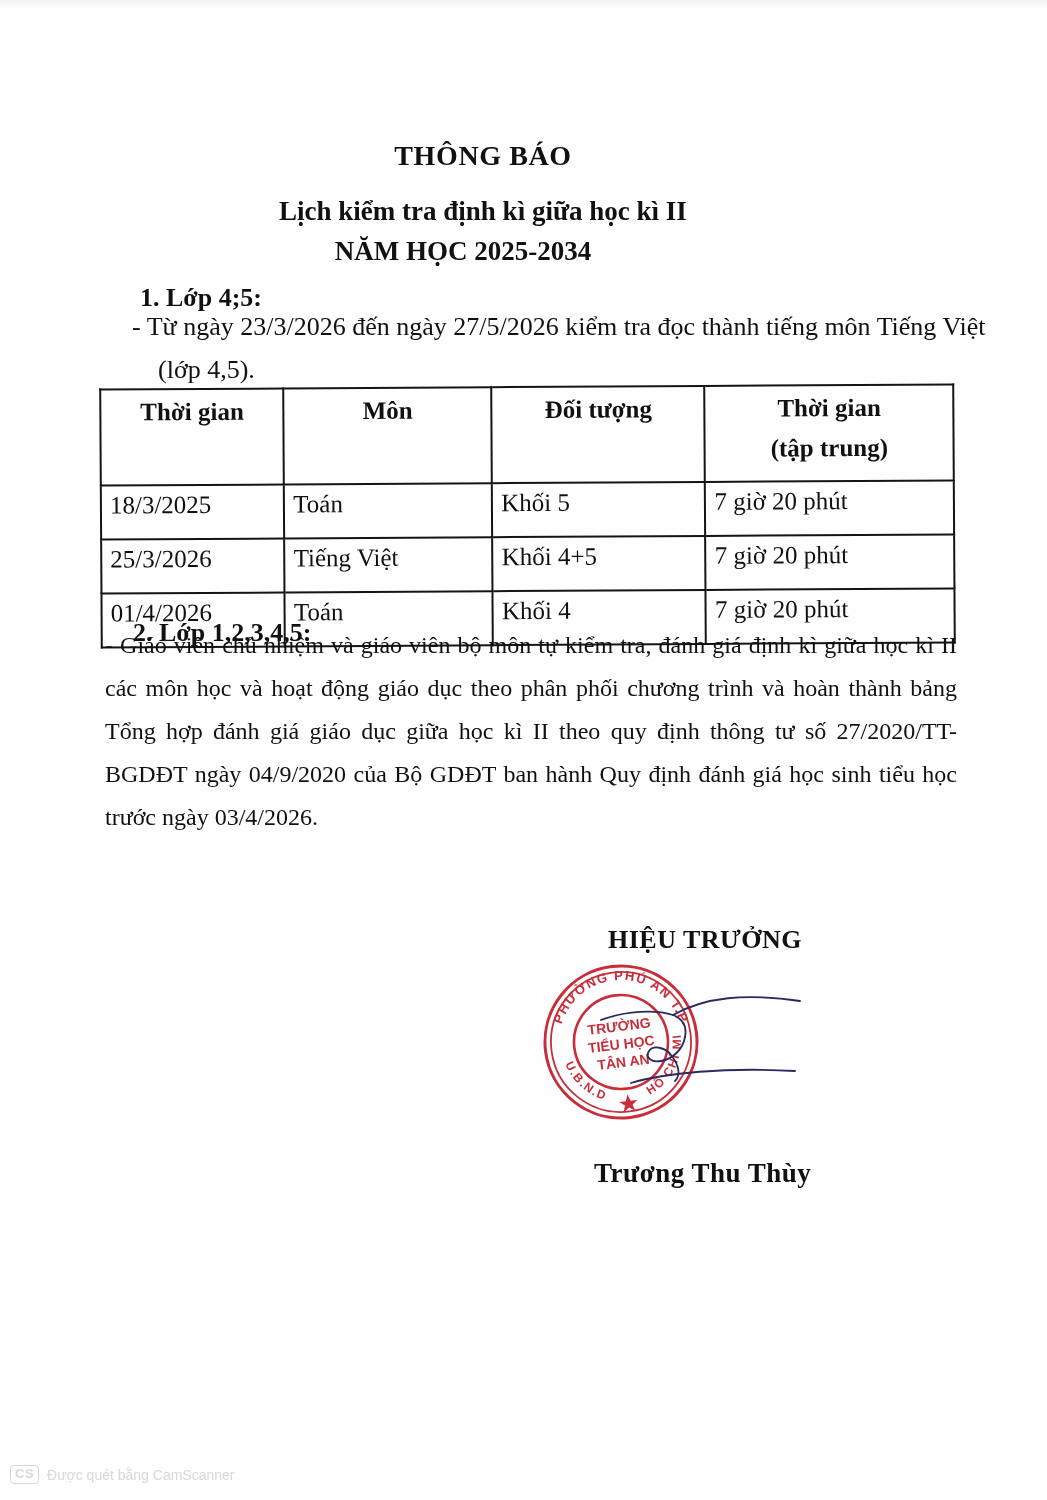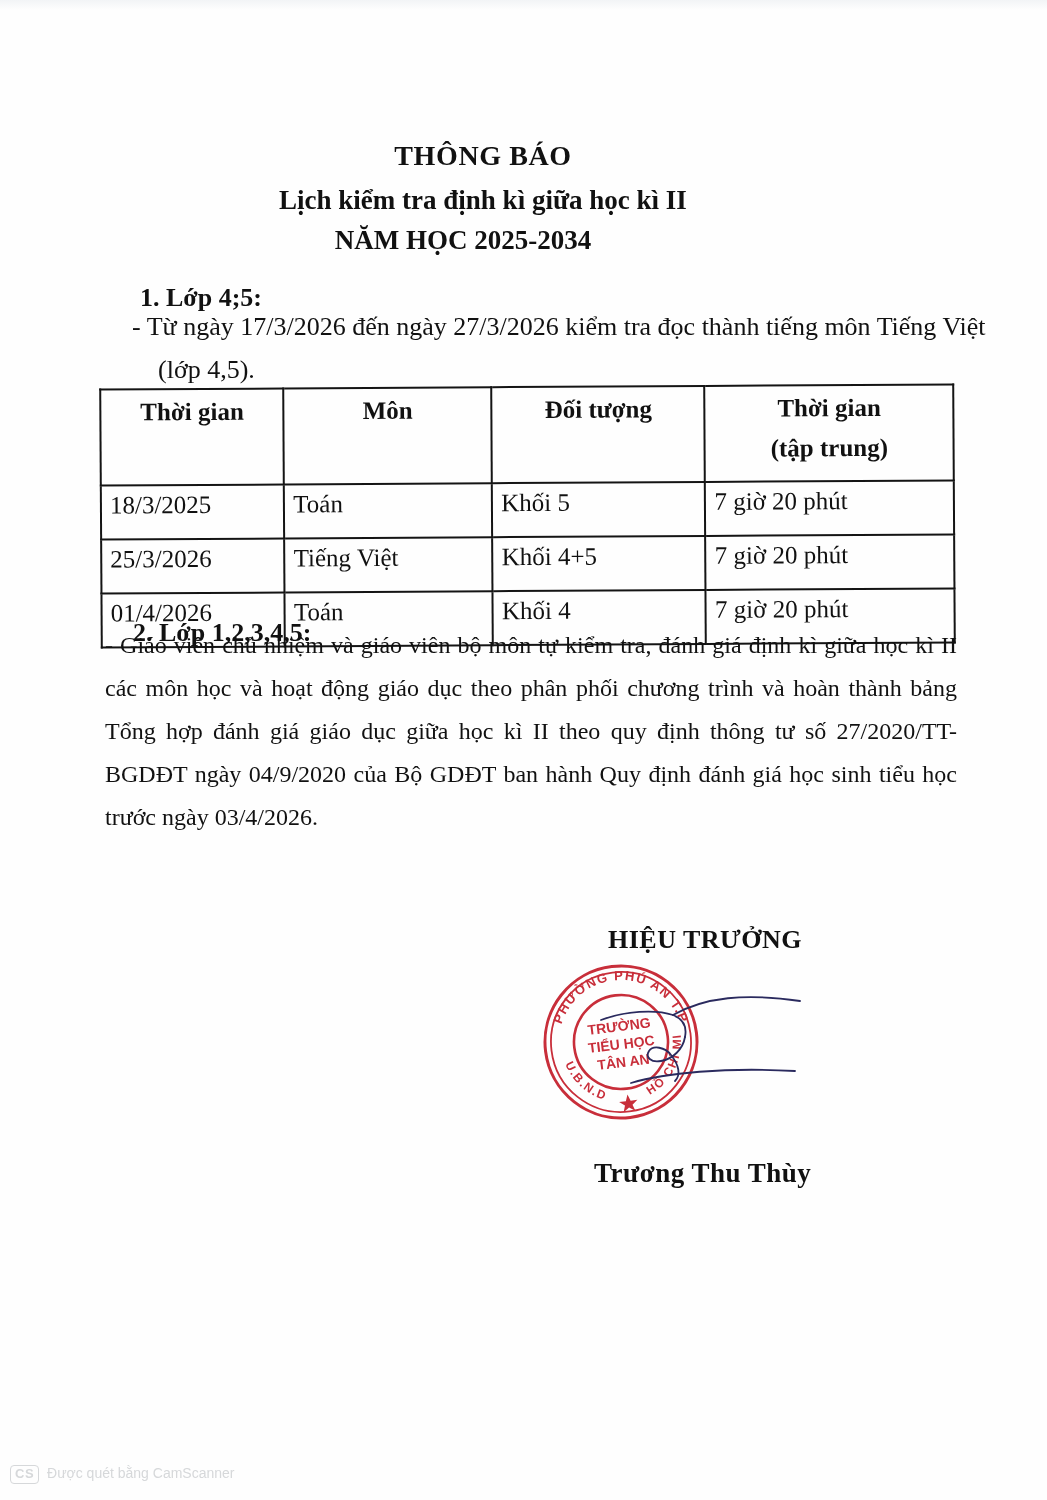--- a/index.html
+++ b/index.html
@@ -53,7 +53,7 @@
   .title-sub {
     font-size: 27px;
     font-weight: bold;
-    margin-top: 13px;
+    margin-top: 24px;
     margin-left: 60px;
   }
   .title-year {

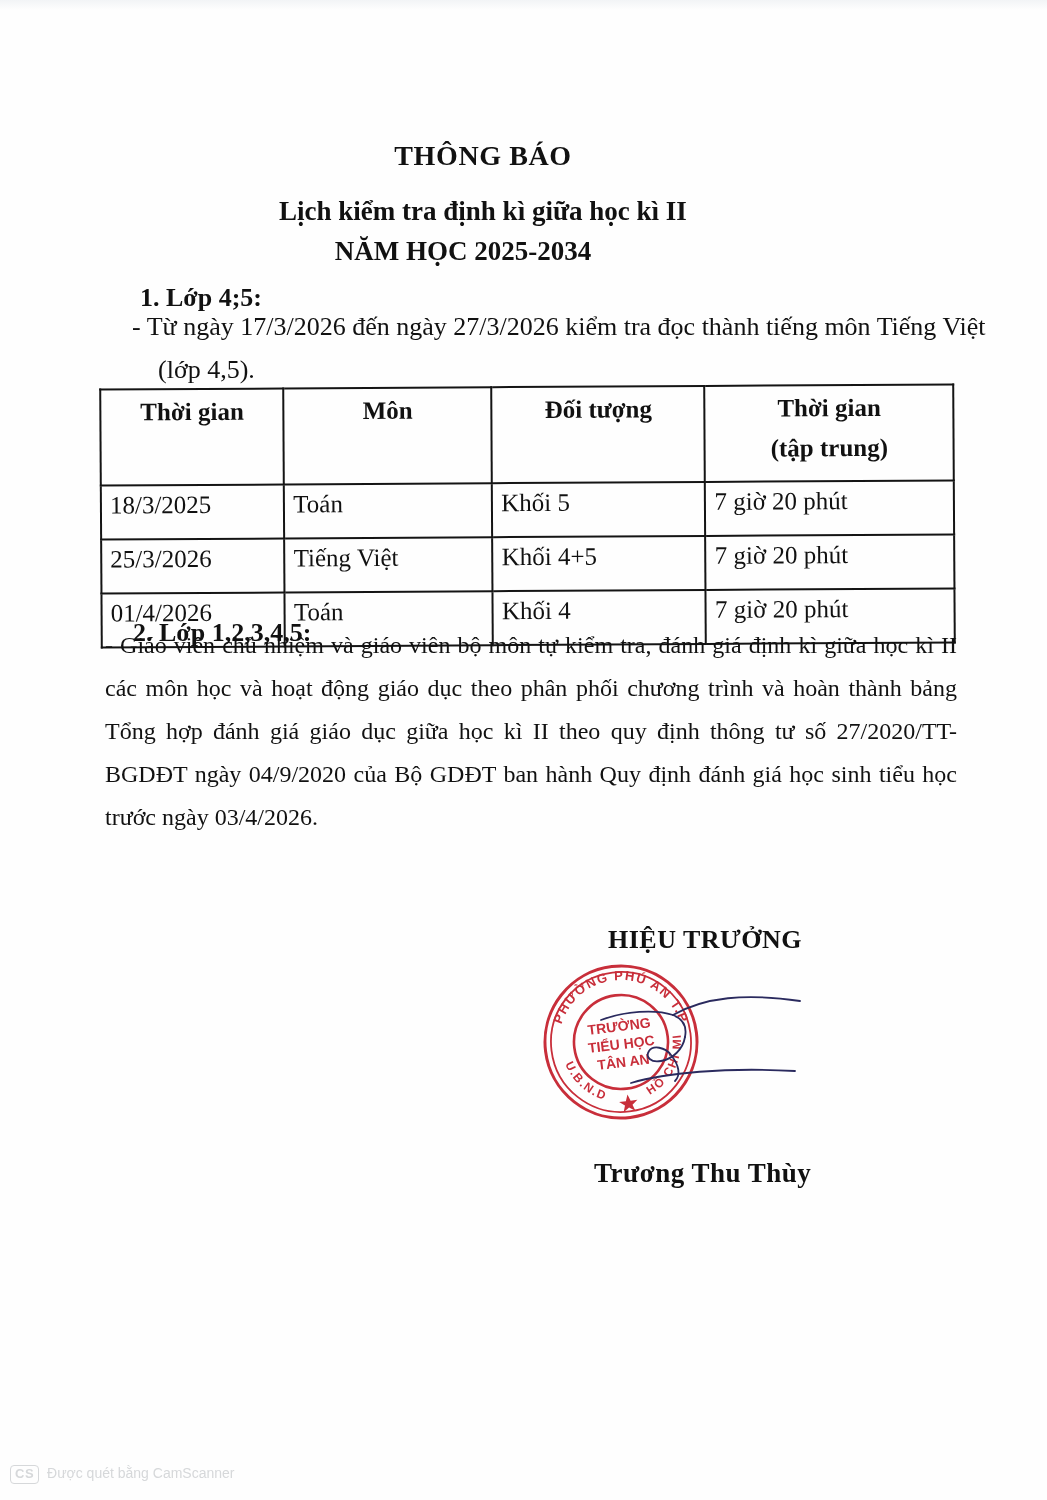--- a/index.html
+++ b/index.html
@@ -206,7 +206,7 @@
 
   <div class="section-heading" id="sec1-heading">1.  Lớp 4;5:</div>
 
-  <div class="intro-para">- Từ ngày 17/3/2026 đến ngày 27/3/2026 kiểm tra đọc thành tiếng môn Tiếng Việt (lớp 4,5).</div>
+  <div class="intro-para">- Từ ngày 23/3/2026 đến ngày 27/5/2026 kiểm tra đọc thành tiếng môn Tiếng Việt (lớp 4,5).</div>
 
   <table class="sched-table">
     <thead>

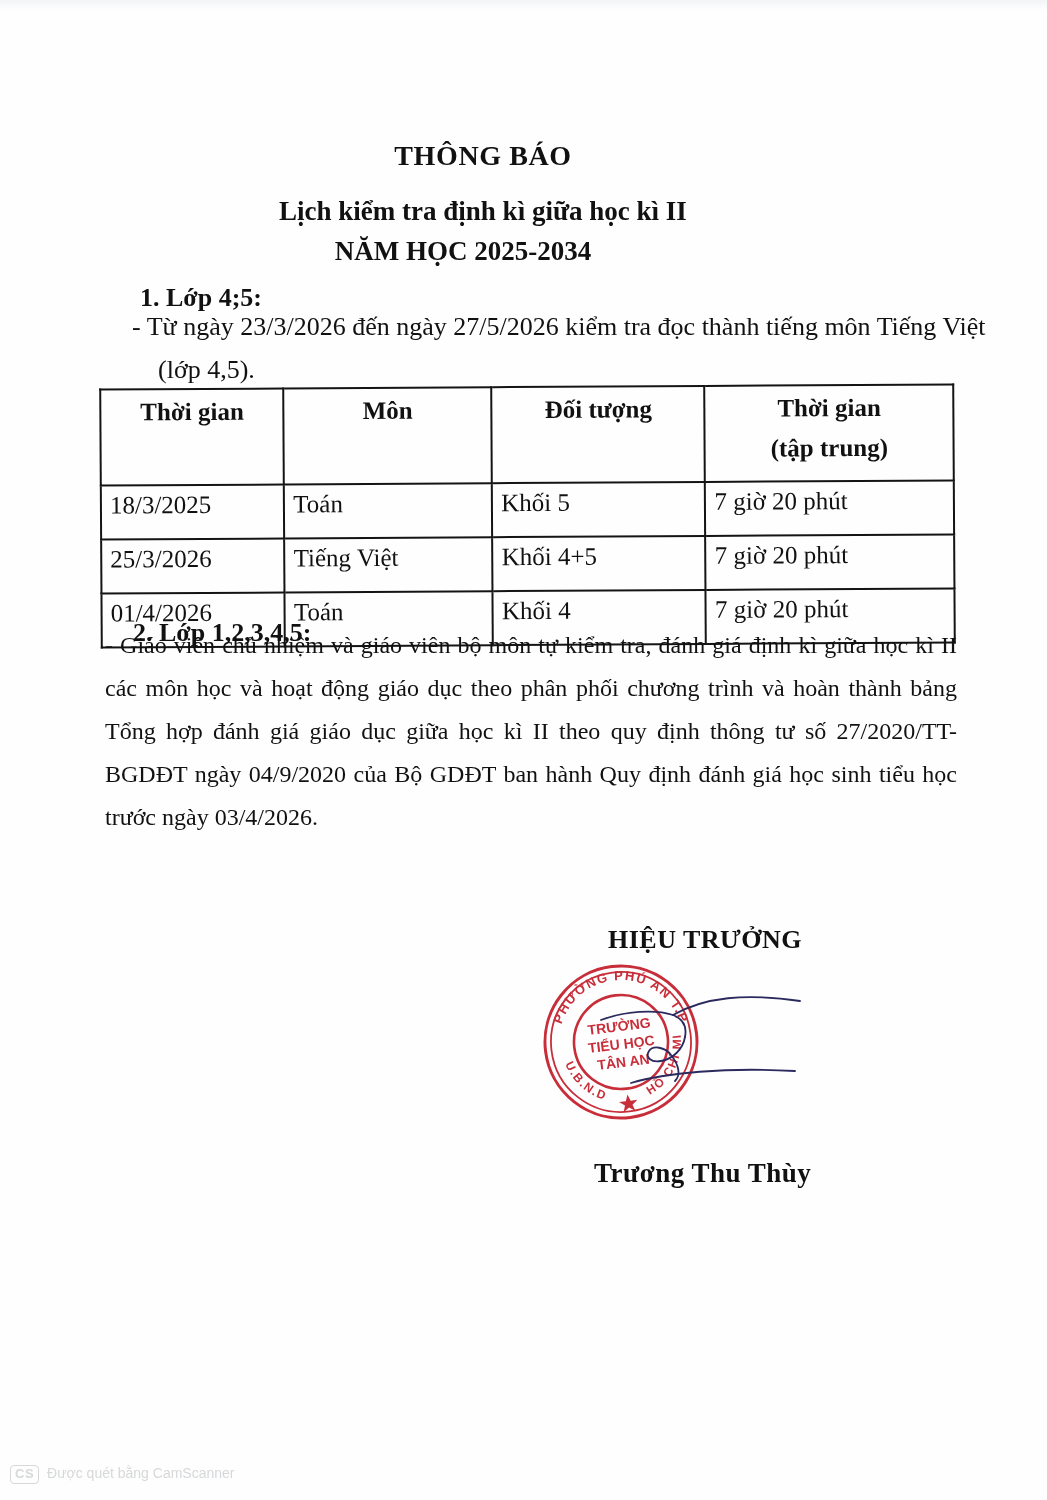--- a/index.html
+++ b/index.html
@@ -174,7 +174,7 @@
     left: 10px;
     bottom: 16px;
     display: flex;
-    align-items: flex-start;
+    align-items: center;
     gap: 8px;
     color: #d6d8da;
     font-family: "Liberation Sans", "DejaVu Sans", sans-serif;

